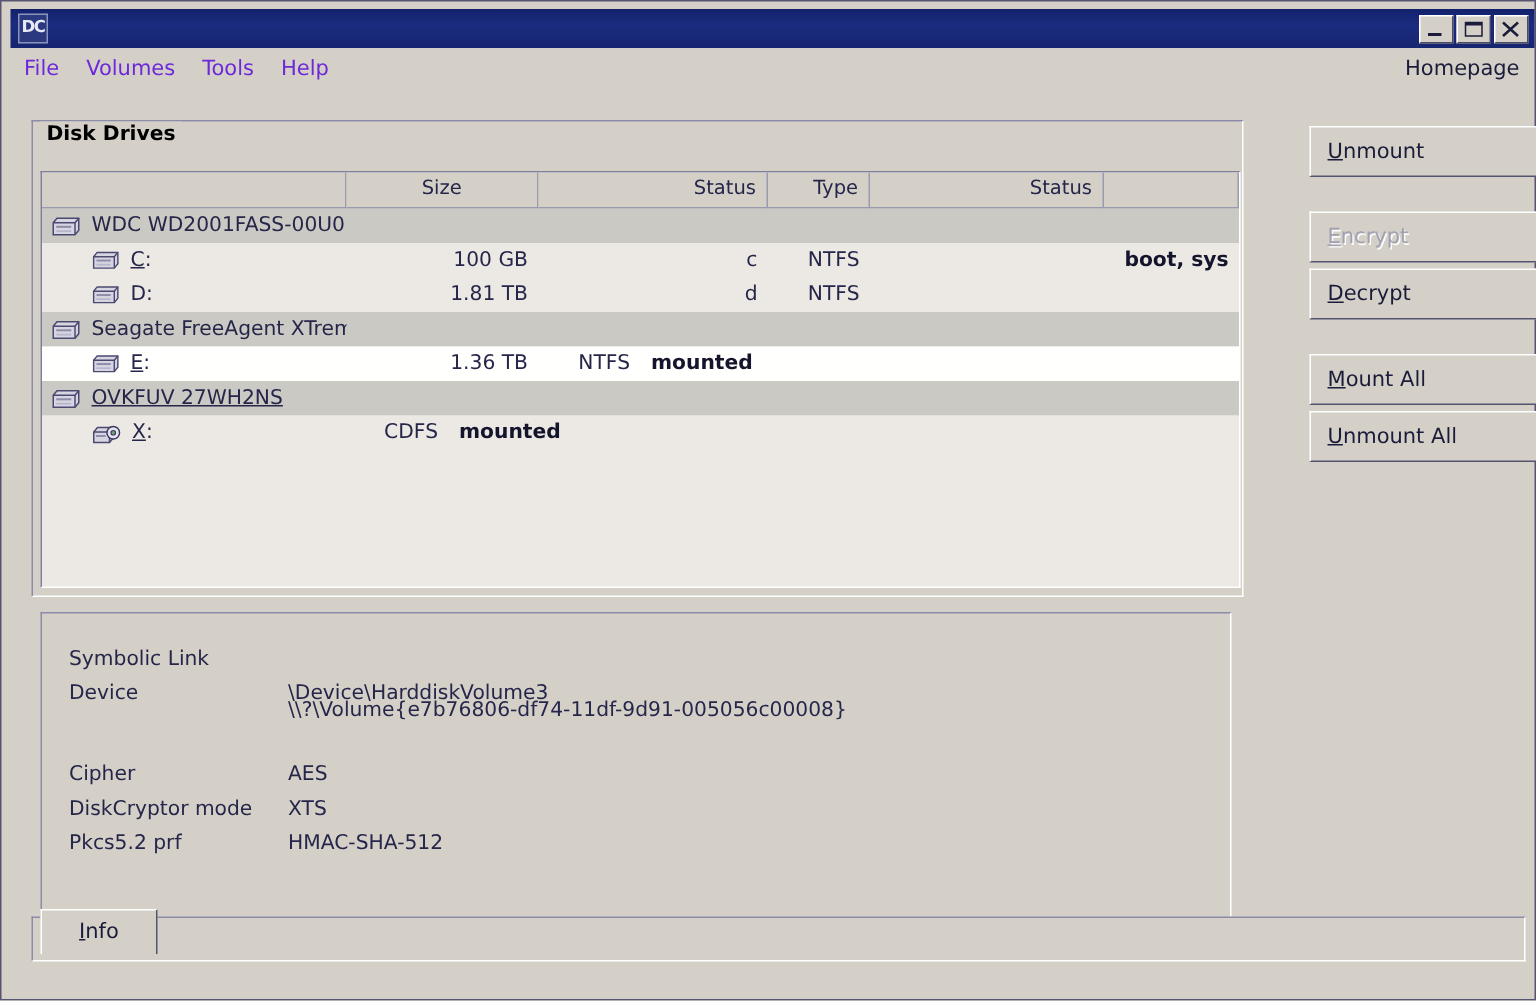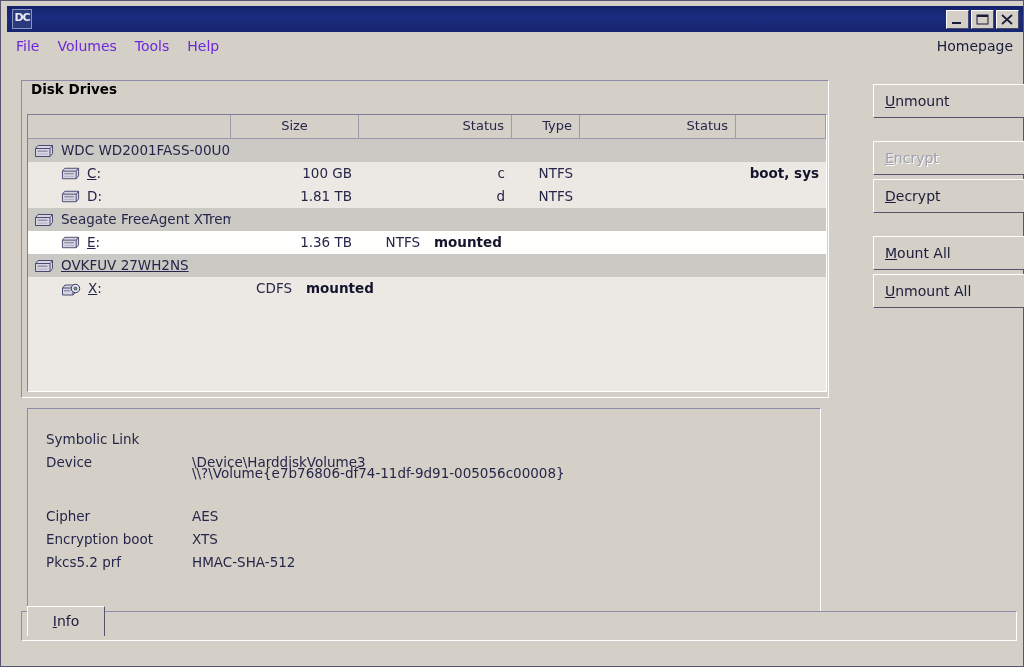--- a/index.html
+++ b/index.html
@@ -450,7 +450,7 @@
       <div class="info-row info-val" style="top: 45px;">\Device\HarddiskVolume3</div>
       <div class="info-row info-key" style="top: 99px;">Cipher</div>
       <div class="info-row info-val" style="top: 99px;">AES</div>
-      <div class="info-row info-key" style="top: 122px;">Encryption boot</div>
+      <div class="info-row info-key" style="top: 122px;">DiskCryptor mode</div>
       <div class="info-row info-val" style="top: 122px;">XTS</div>
       <div class="info-row info-key" style="top: 145px;">Pkcs5.2 prf</div>
       <div class="info-row info-val" style="top: 145px;">HMAC-SHA-512</div>

